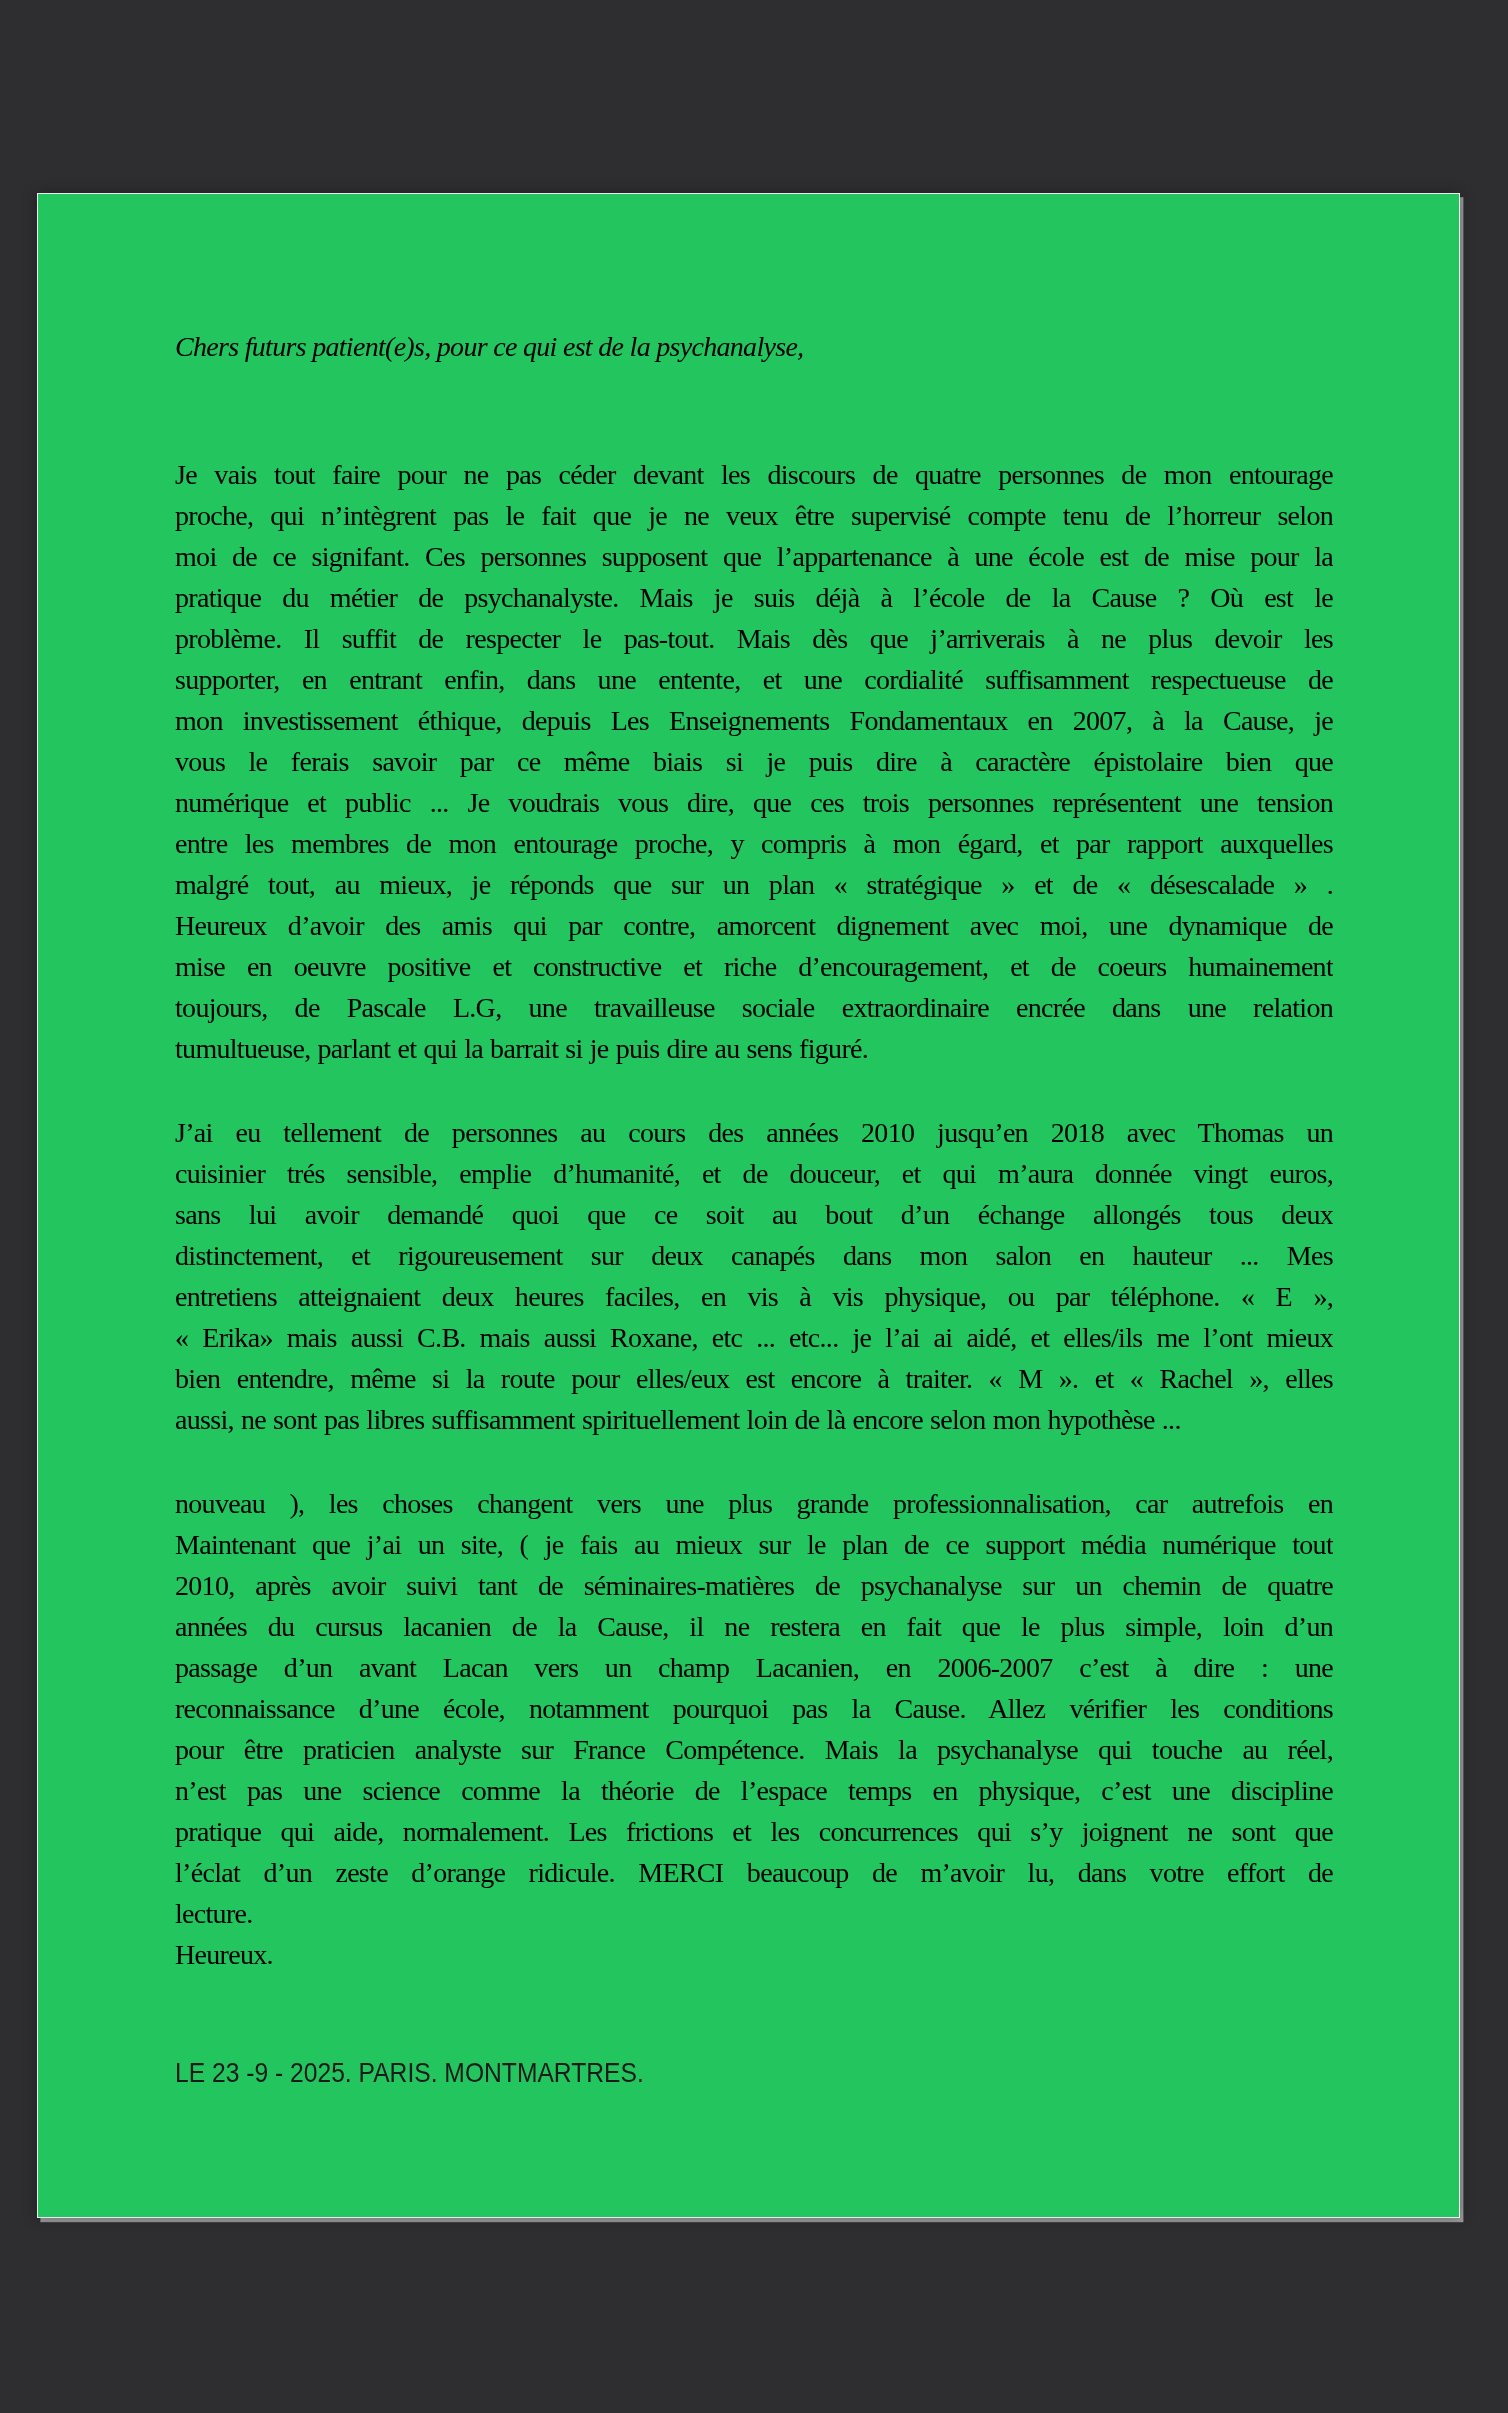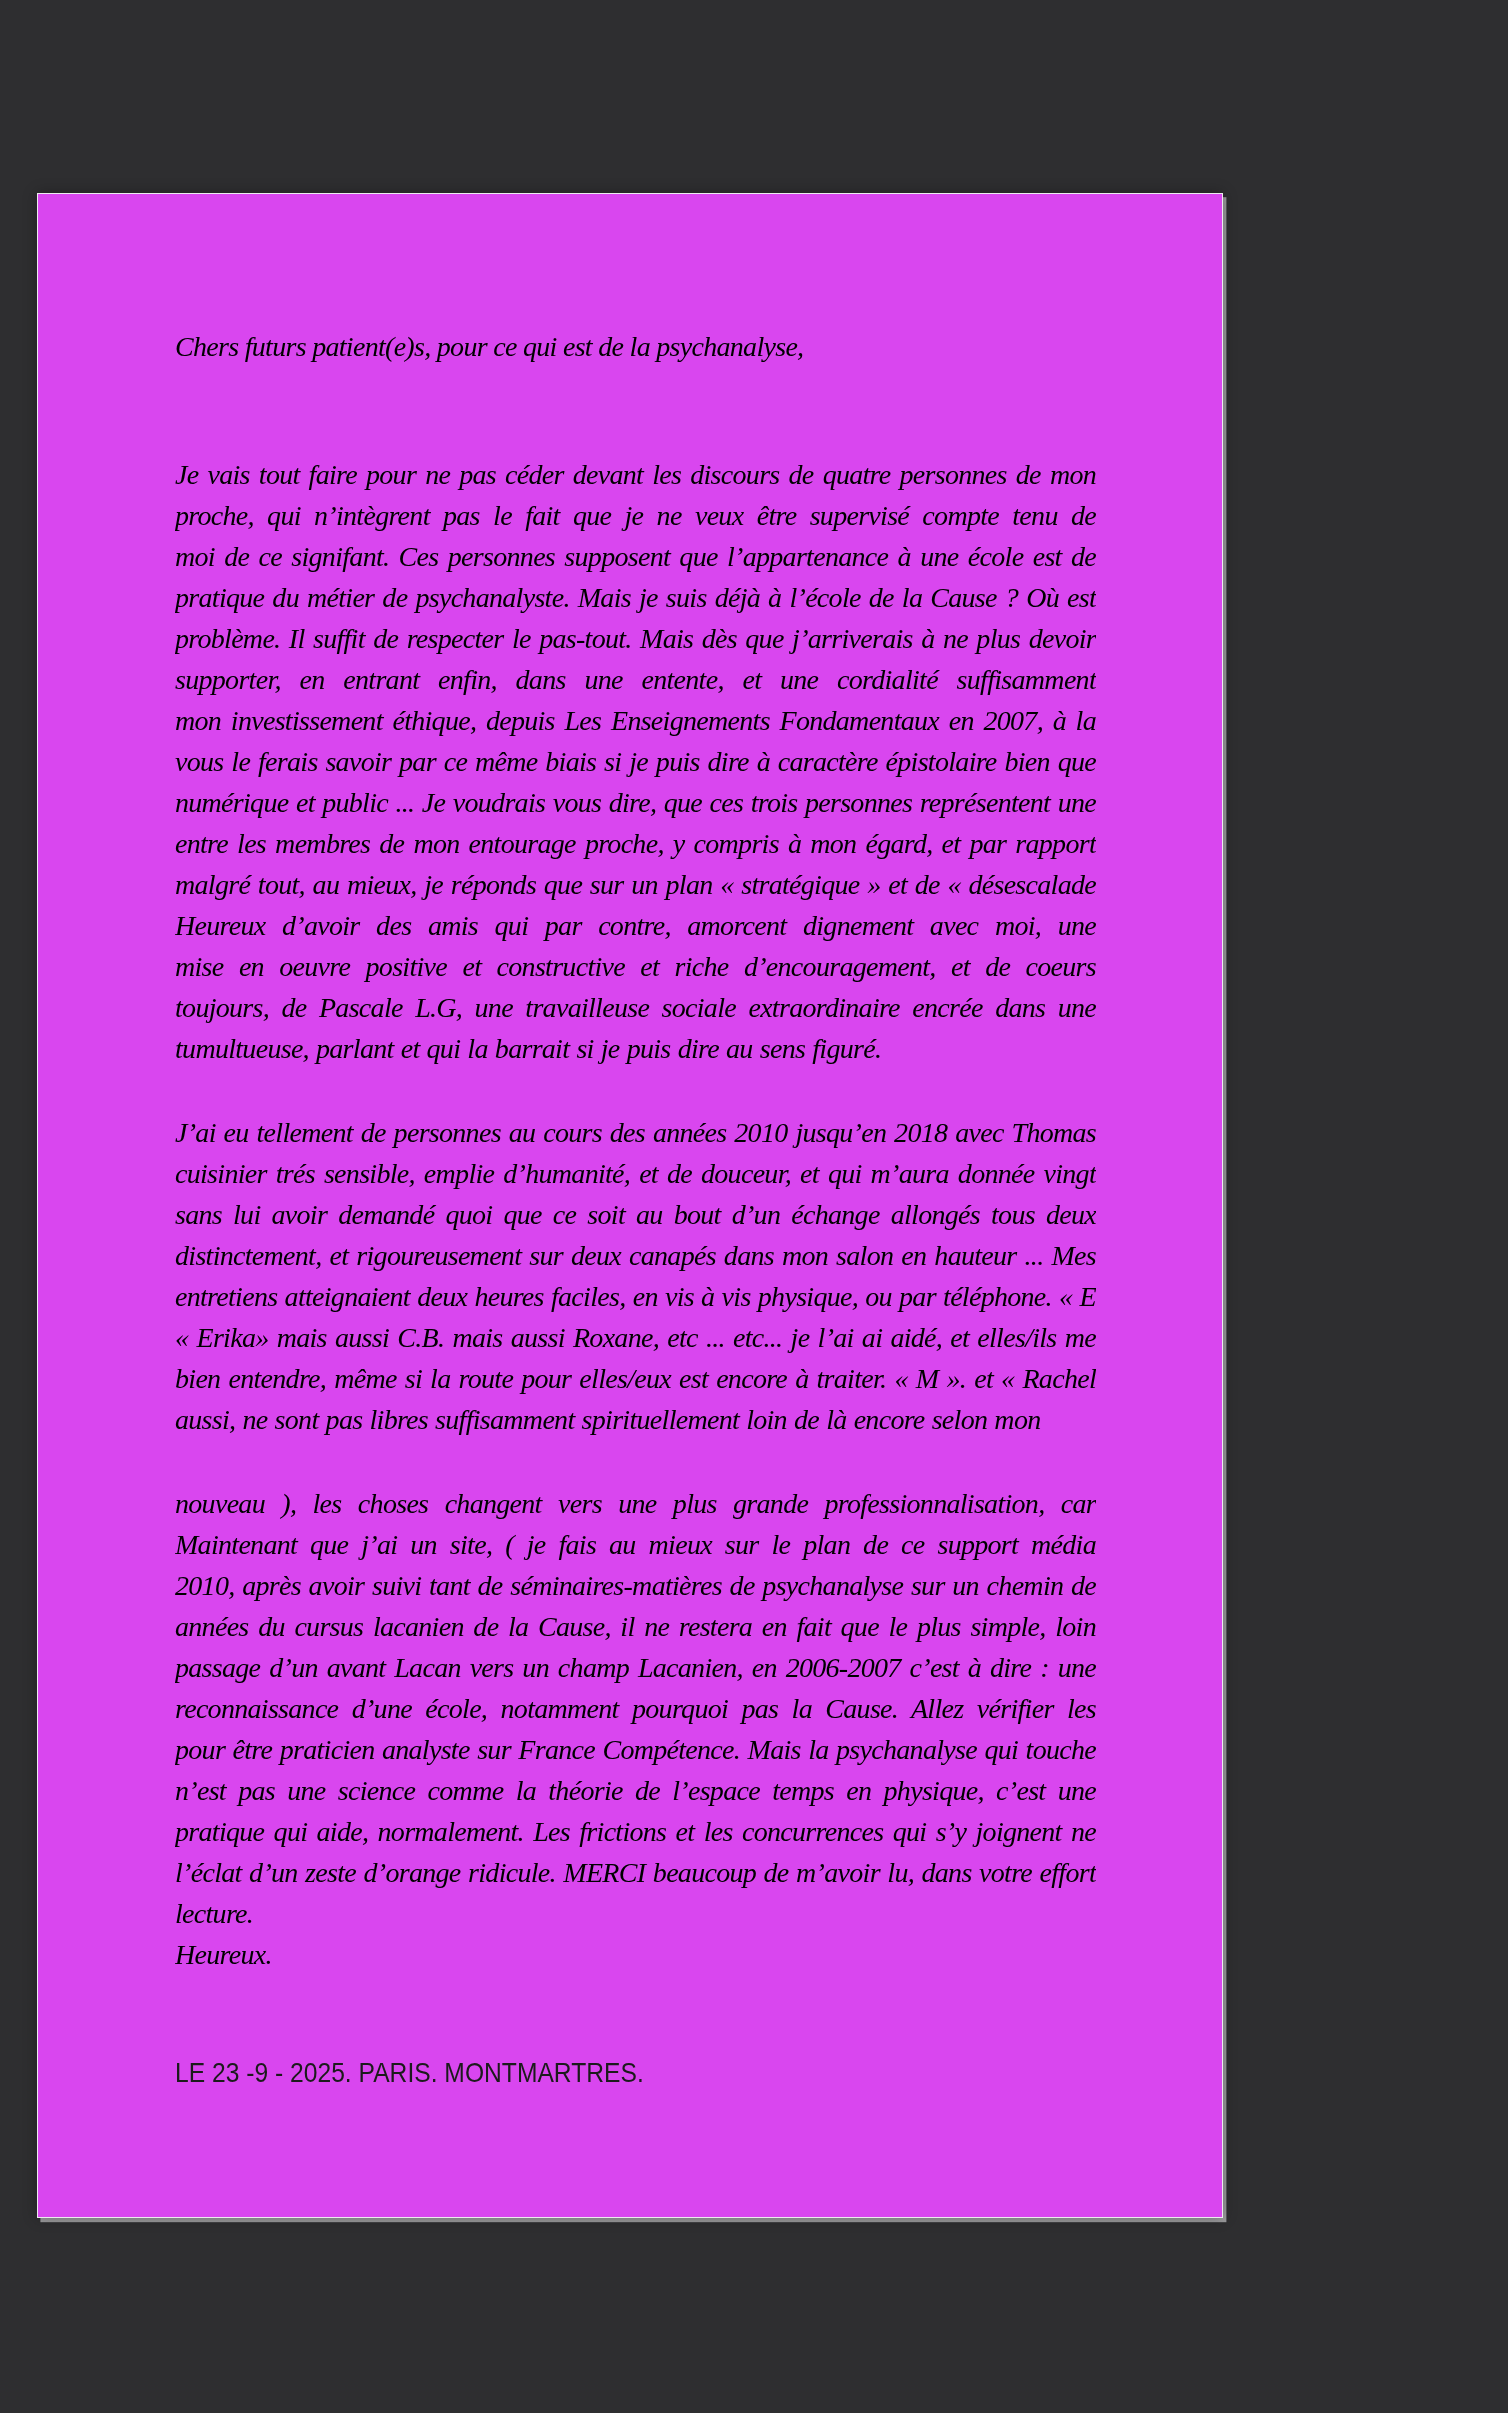--- a/index.html
+++ b/index.html
@@ -18,9 +18,9 @@
     position: absolute;
     left: 37px;
     top: 193px;
-    width: 1186px;
+    width: 1423px;
     height: 2025px;
-    background: #d946ef;
+    background: #22c55e;
     border: 0.8px solid #ececef;
     box-shadow: 0 0 13.4px rgba(0,0,0,0.30), 3.4px 4.2px 0 rgba(244,244,246,0.55);
     box-sizing: border-box;

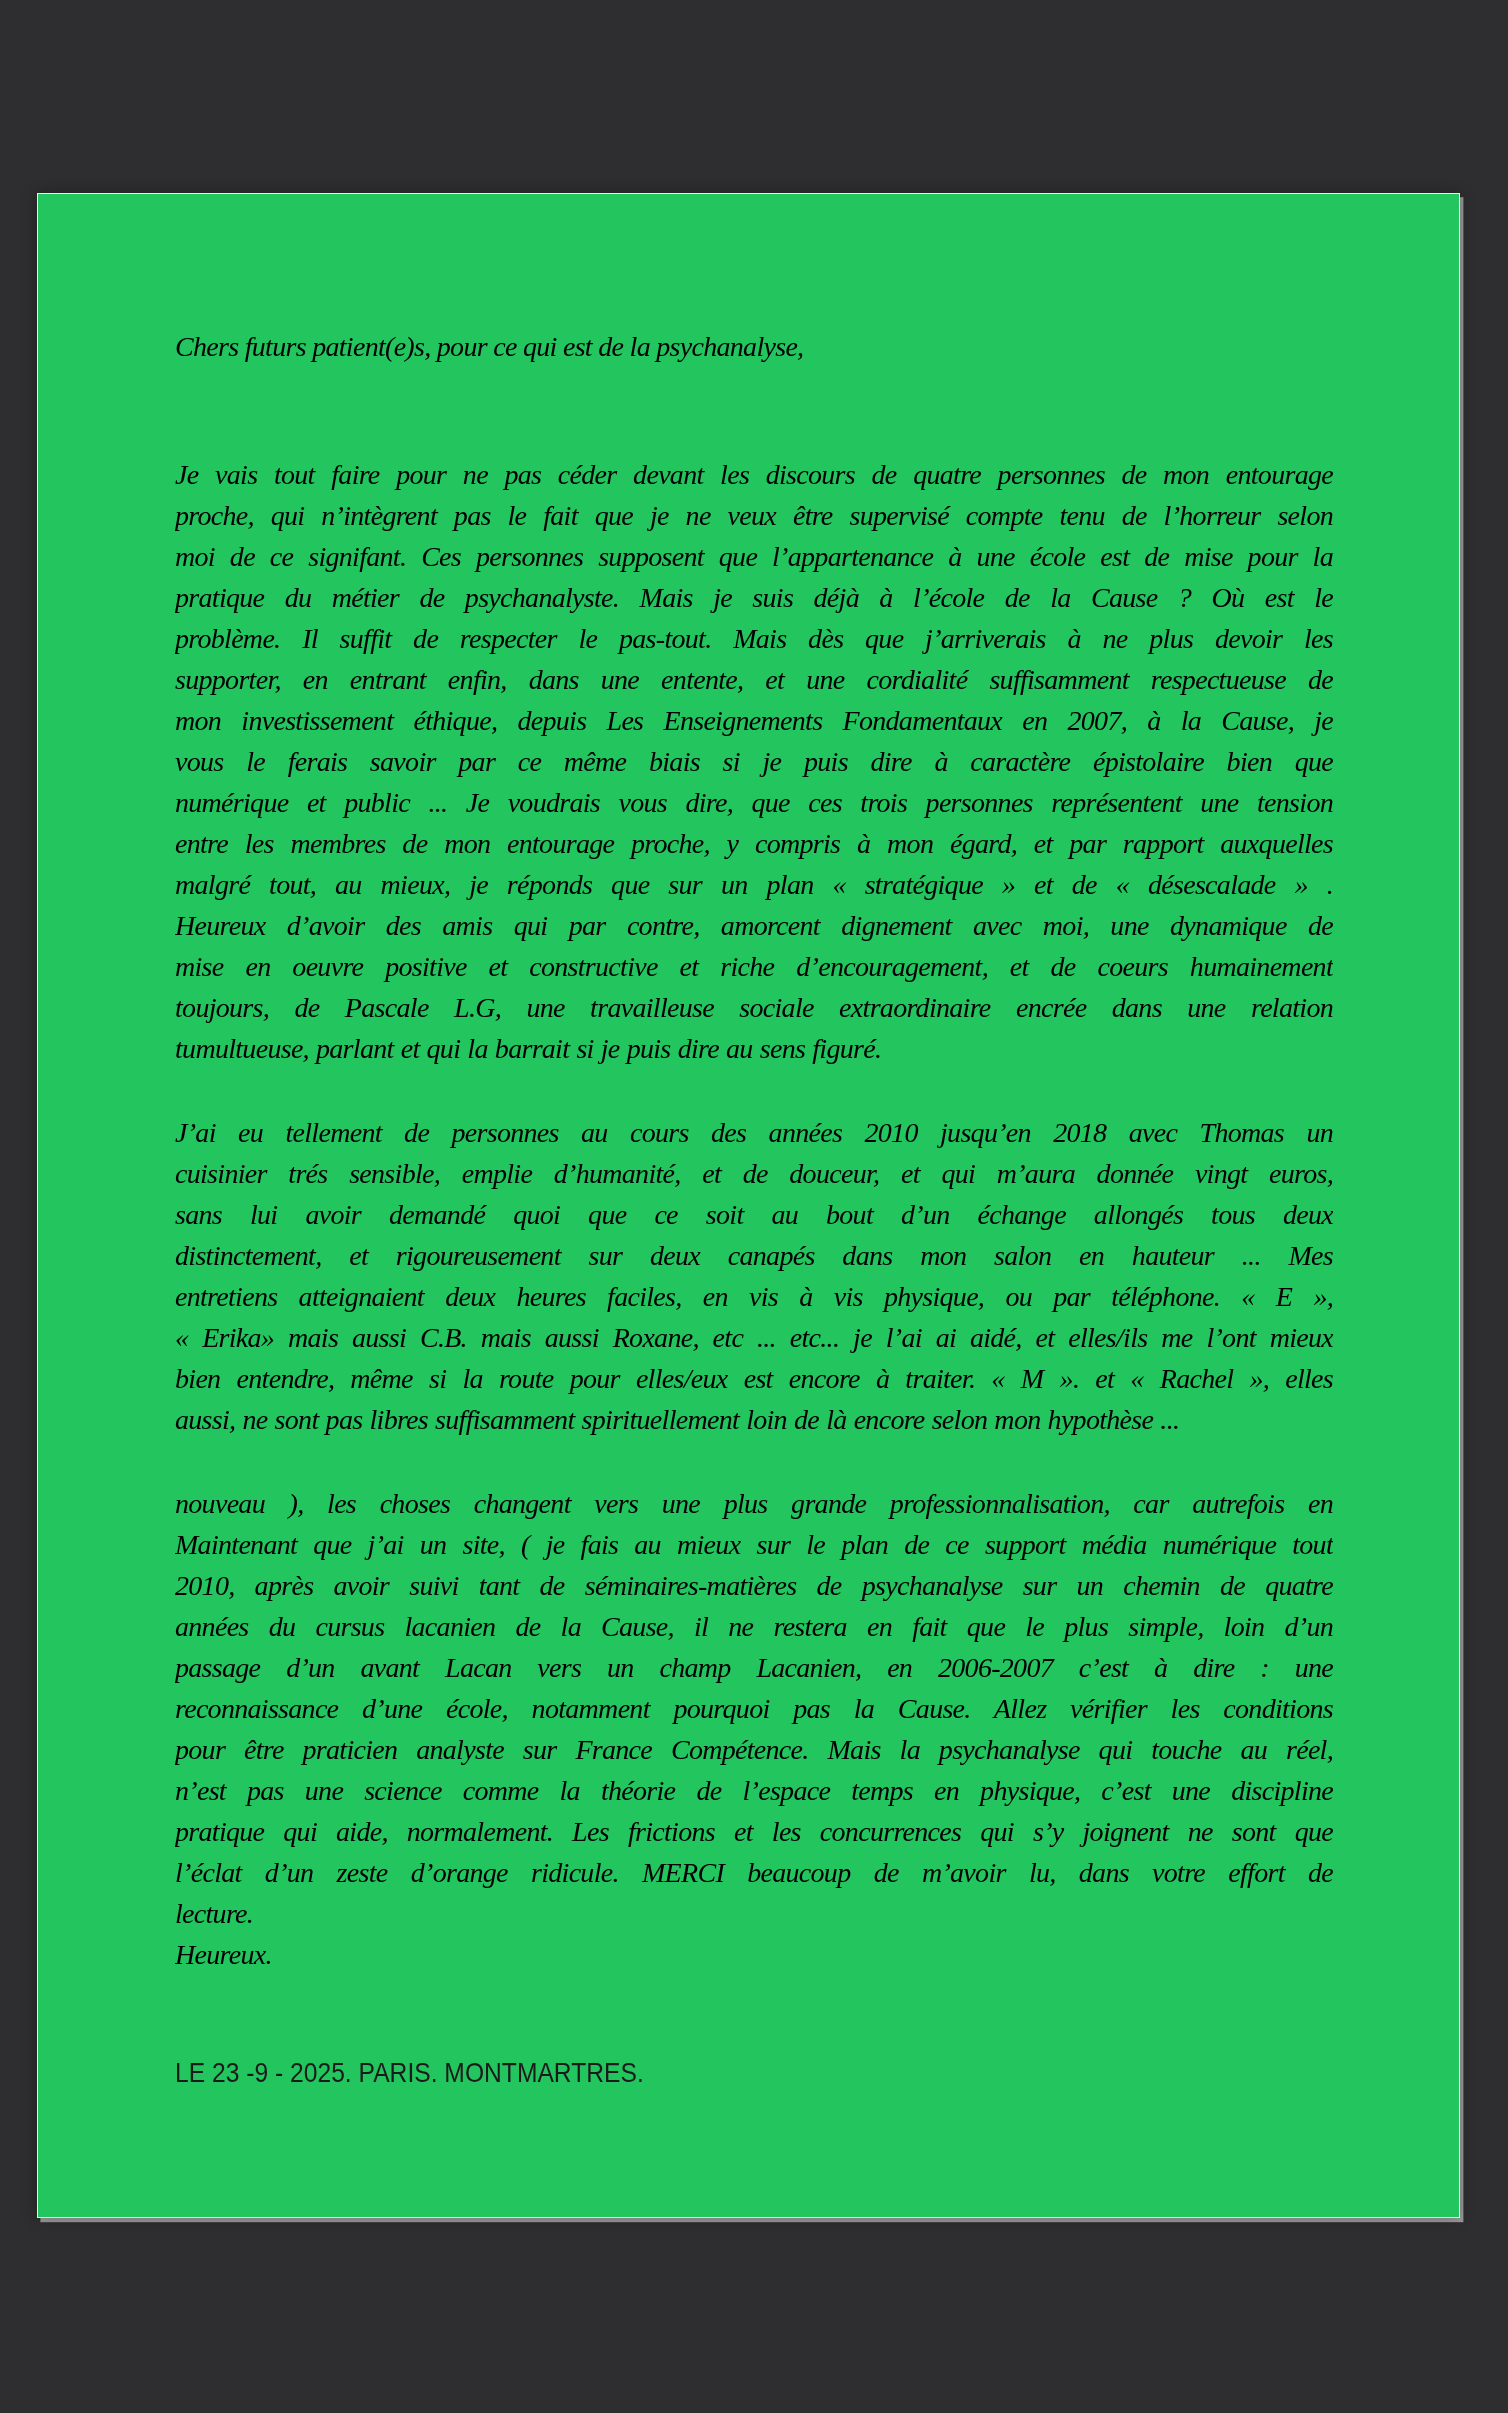--- a/index.html
+++ b/index.html
@@ -41,7 +41,6 @@
   .paragraph { }
   .paragraph + .paragraph { margin-top: 43px; }
   .line {
-    font-style: italic;
     font-size: 28px;
     letter-spacing: -0.7px;
     line-height: 41px;

